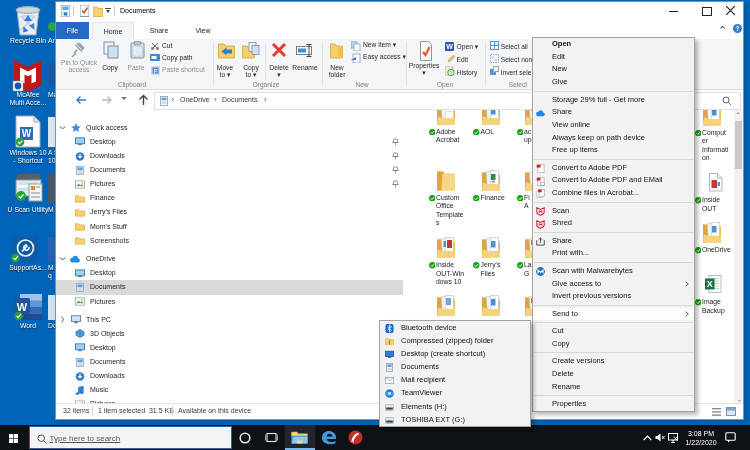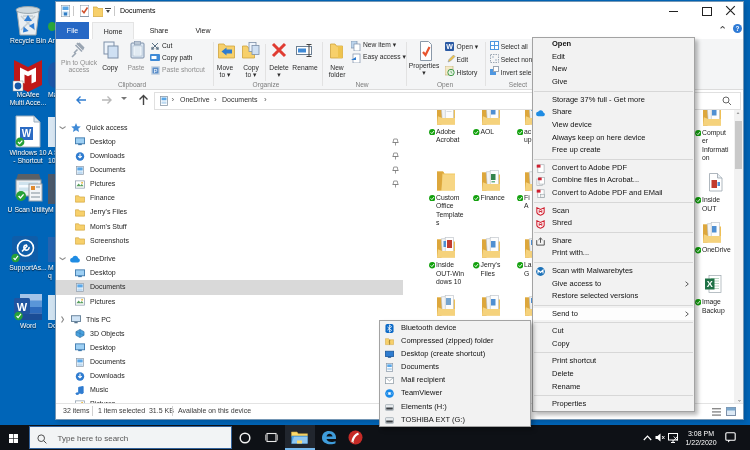--- a/index.html
+++ b/index.html
@@ -686,7 +686,7 @@
   <div class="mi">New</div>
   <div class="mi">Give</div>
   <div class="msep"></div>
-  <div class="mi">Storage 37% full - Get more</div>
+  <div class="mi">Storage 29% full - Get more</div>
   <div class="mi"><svg class="mic" width="11" height="8" viewBox="0 0 13 9" style="top:3px;">
         <path d="M3.5 8.5 a3.2 3.2 0 0 1 -.4 -6.4 a4 4 0 0 1 7.6 .9 a2.8 2.8 0 0 1 -.4 5.5 Z" fill="#1f8ce3"></path>
       </svg>Share</div>

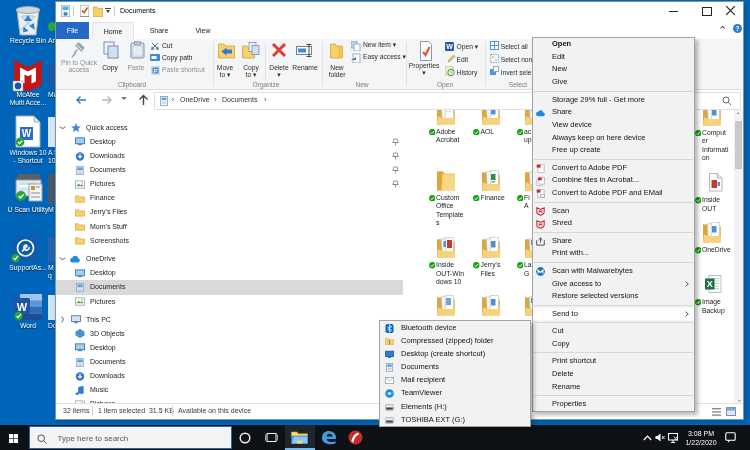--- a/index.html
+++ b/index.html
@@ -690,7 +690,7 @@
   <div class="mi"><svg class="mic" width="11" height="8" viewBox="0 0 13 9" style="top:3px;">
         <path d="M3.5 8.5 a3.2 3.2 0 0 1 -.4 -6.4 a4 4 0 0 1 7.6 .9 a2.8 2.8 0 0 1 -.4 5.5 Z" fill="#1f8ce3"></path>
       </svg>Share</div>
-  <div class="mi">View device</div>
+  <div class="mi">View online</div>
   <div class="mi">Always keep on here device</div>
   <div class="mi">Free up create</div>
   <div class="msep"></div>

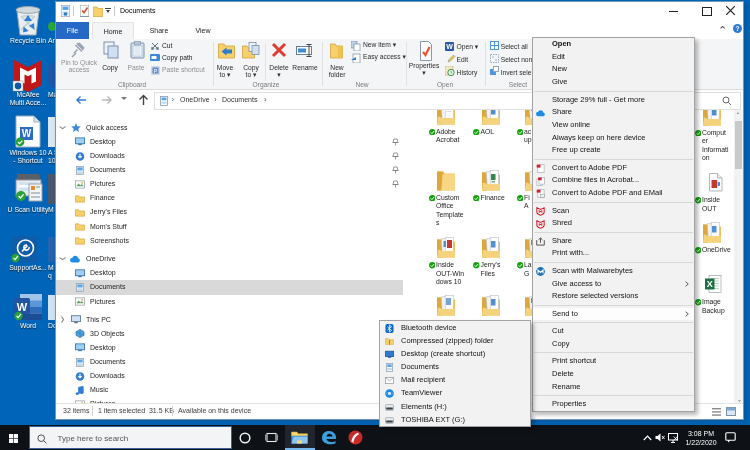--- a/index.html
+++ b/index.html
@@ -691,7 +691,7 @@
         <path d="M3.5 8.5 a3.2 3.2 0 0 1 -.4 -6.4 a4 4 0 0 1 7.6 .9 a2.8 2.8 0 0 1 -.4 5.5 Z" fill="#1f8ce3"></path>
       </svg>Share</div>
   <div class="mi">View online</div>
-  <div class="mi">Always keep on here device</div>
+  <div class="mi">Always keep on path device</div>
   <div class="mi">Free up create</div>
   <div class="msep"></div>
   <div class="mi"><svg class="mic" width="9" height="10" viewBox="0 0 9 10">

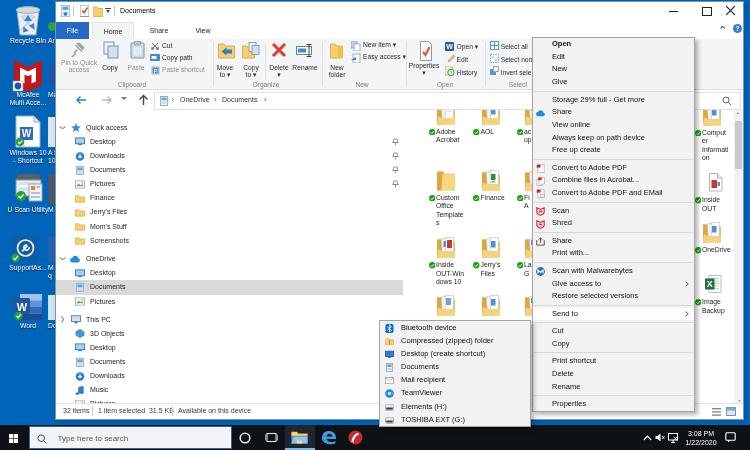--- a/index.html
+++ b/index.html
@@ -692,7 +692,7 @@
       </svg>Share</div>
   <div class="mi">View online</div>
   <div class="mi">Always keep on path device</div>
-  <div class="mi">Free up create</div>
+  <div class="mi">Free up items</div>
   <div class="msep"></div>
   <div class="mi"><svg class="mic" width="9" height="10" viewBox="0 0 9 10">
         <rect x="1.5" y="0.8" width="7" height="8.8" fill="#fff" stroke="#aab0b5" stroke-width=".8"></rect>

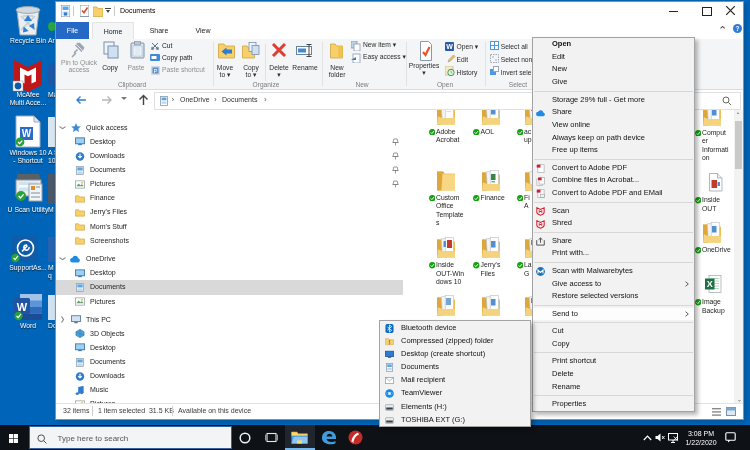--- a/index.html
+++ b/index.html
@@ -699,15 +699,15 @@
         <rect x="0.3" y="0.8" width="4.2" height="3.2" fill="#d01f2f"></rect>
       </svg>Convert to Adobe PDF</div>
   <div class="mi"><svg class="mic" width="9" height="10" viewBox="0 0 9 10">
+        <rect x="1.5" y="0.8" width="7" height="8.8" fill="#fff" stroke="#aab0b5" stroke-width=".8"></rect>
+        <rect x="0.3" y="0.8" width="4.2" height="3.2" fill="#d01f2f"></rect>
+        <rect x="4.5" y="5.8" width="4.2" height="3.4" fill="#f2f2f2" stroke="#8d999f" stroke-width=".6"></rect>
+      </svg>Convert to Adobe PDF and EMail</div>
+  <div class="mi"><svg class="mic" width="9" height="10" viewBox="0 0 9 10">
         <rect x="0.5" y="2.2" width="6" height="7.3" fill="#fff" stroke="#aab0b5" stroke-width=".8"></rect>
         <rect x="2.8" y="0.6" width="6" height="7.3" fill="#fff" stroke="#aab0b5" stroke-width=".8"></rect>
         <rect x="1.8" y="0.6" width="4" height="3" fill="#d01f2f"></rect>
       </svg>Combine files in Acrobat...</div>
-  <div class="mi"><svg class="mic" width="9" height="10" viewBox="0 0 9 10">
-        <rect x="1.5" y="0.8" width="7" height="8.8" fill="#fff" stroke="#aab0b5" stroke-width=".8"></rect>
-        <rect x="0.3" y="0.8" width="4.2" height="3.2" fill="#d01f2f"></rect>
-        <rect x="4.5" y="5.8" width="4.2" height="3.4" fill="#f2f2f2" stroke="#8d999f" stroke-width=".6"></rect>
-      </svg>Convert to Adobe PDF and EMail</div>
   <div class="msep"></div>
   <div class="mi"><svg class="mic" width="9" height="9" viewBox="0 0 16 15" style="top:2.5px;">
         <path d="M1.5 1 L8 4 L14.5 1 V9 Q14.5 12.2 8 14 Q1.5 12.2 1.5 9 Z" fill="#fff" stroke="#d01f2f" stroke-width="1.9"></path>

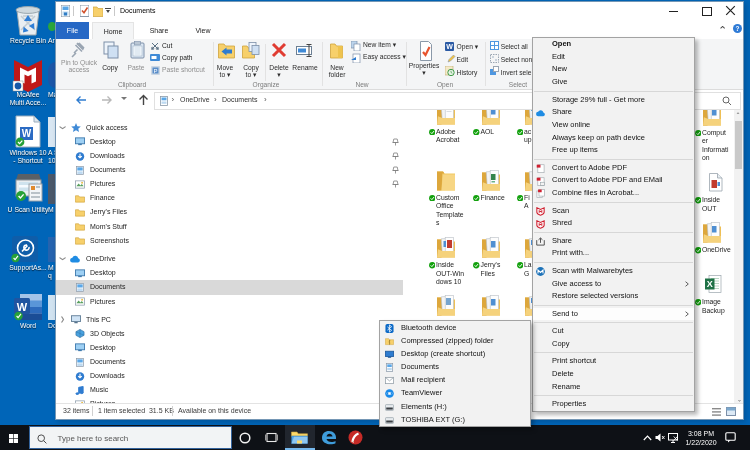--- a/index.html
+++ b/index.html
@@ -731,7 +731,7 @@
   <div class="mi">Give access to<svg class="arr" width="5" height="7" viewBox="0 0 5 7">
         <path d="M0.8 0.8 L4 3.5 L0.8 6.2" stroke="#444" stroke-width="1" fill="none"></path>
       </svg></div>
-  <div class="mi">Restore selected versions</div>
+  <div class="mi">Invert previous versions</div>
   <div class="msep"></div>
   <div class="mi" style="background:#fdfdfd;">Send to<svg class="arr" width="5" height="7" viewBox="0 0 5 7">
         <path d="M0.8 0.8 L4 3.5 L0.8 6.2" stroke="#444" stroke-width="1" fill="none"></path>

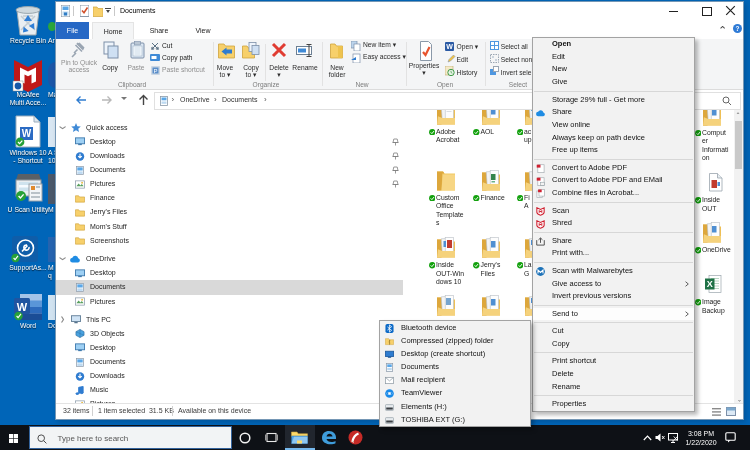--- a/index.html
+++ b/index.html
@@ -740,7 +740,7 @@
   <div class="mi">Cut</div>
   <div class="mi">Copy</div>
   <div class="msep"></div>
-  <div class="mi">Print shortcut</div>
+  <div class="mi">Create versions</div>
   <div class="mi">Delete</div>
   <div class="mi">Rename</div>
   <div class="msep"></div>

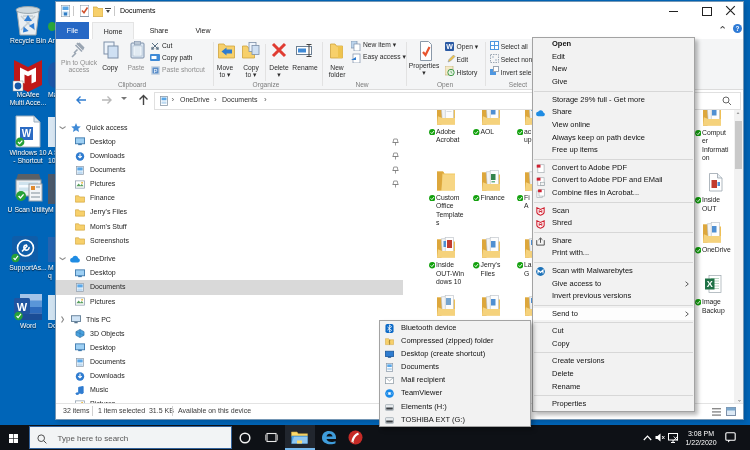--- a/index.html
+++ b/index.html
@@ -798,7 +798,7 @@
         <circle cx="4.2" cy="4.2" r="3.3" fill="none" stroke="#4d4d4d" stroke-width="1"></circle>
         <path d="M6.7 6.7 L9.4 9.4" stroke="#4d4d4d" stroke-width="1"></path>
       </svg>
-    <span class="abs" style="left:28px;top:7px;font-size:8px;color:#555;">Type here to search</span>
+    <span class="abs" style="left:20px;top:7px;font-size:8px;color:#555;text-decoration:underline;">Type here to search</span>
   </div>
 
   <svg class="abs" style="left:239px;top:6.5px" width="12" height="12" viewBox="0 0 12 12">

